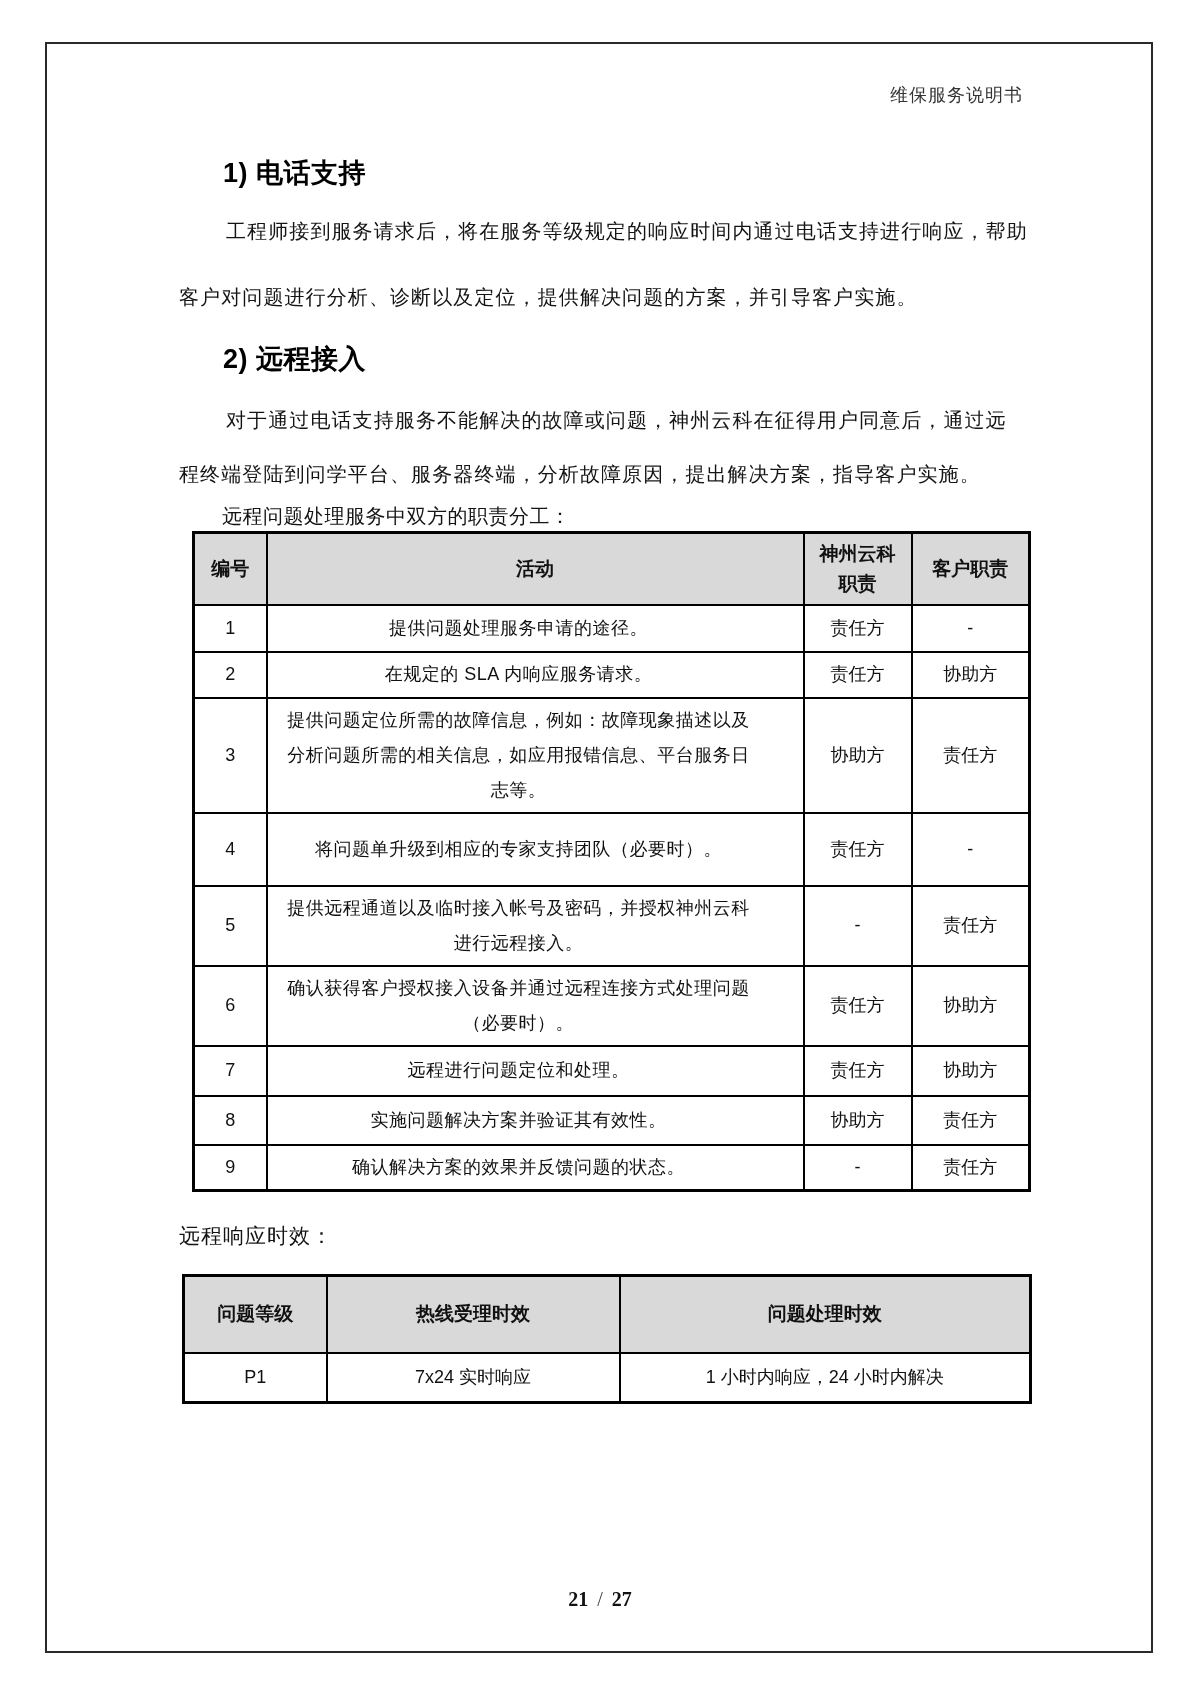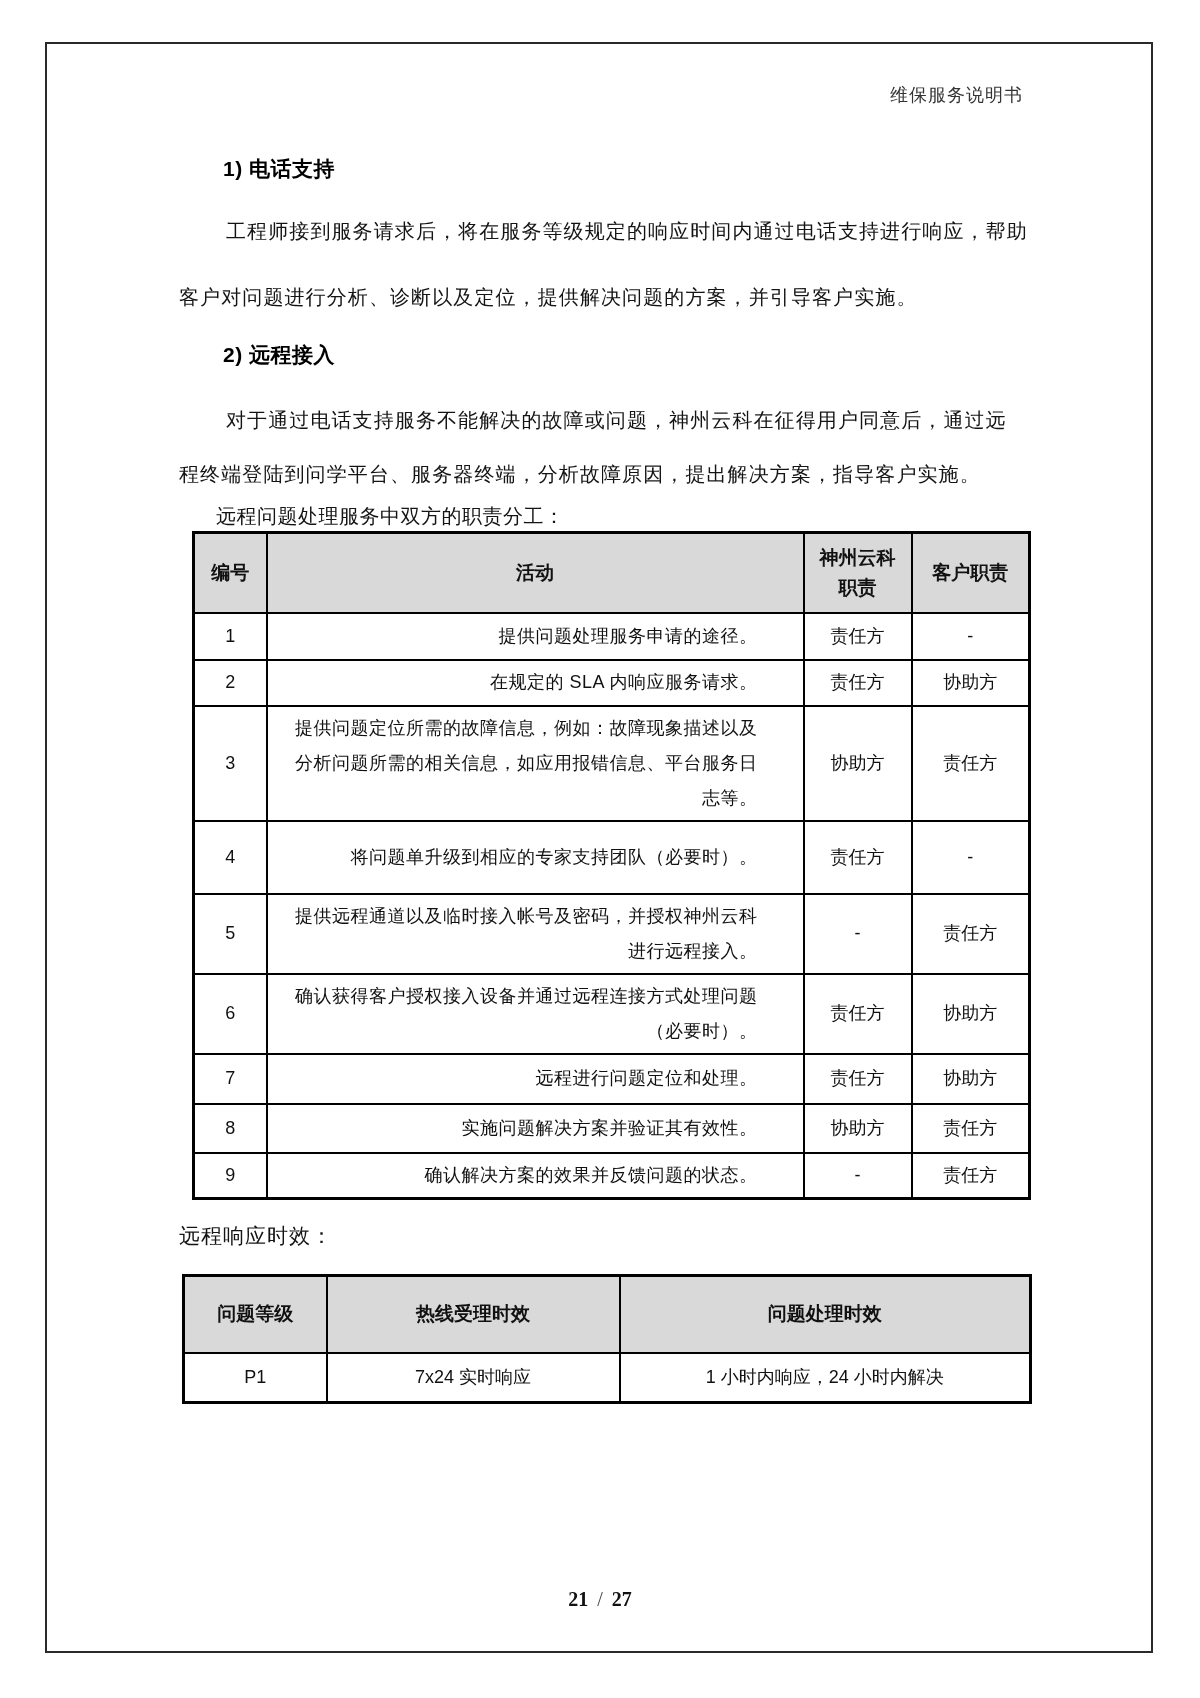--- a/index.html
+++ b/index.html
@@ -27,7 +27,7 @@
   }
   .sec-heading{
     position:absolute;left:223px;
-    font-size:21px;font-weight:bold;color:#000000;
+    font-size:27px;font-weight:bold;color:#000000;
     letter-spacing:0.5px;white-space:nowrap;
   }
   .h1{top:155px;}

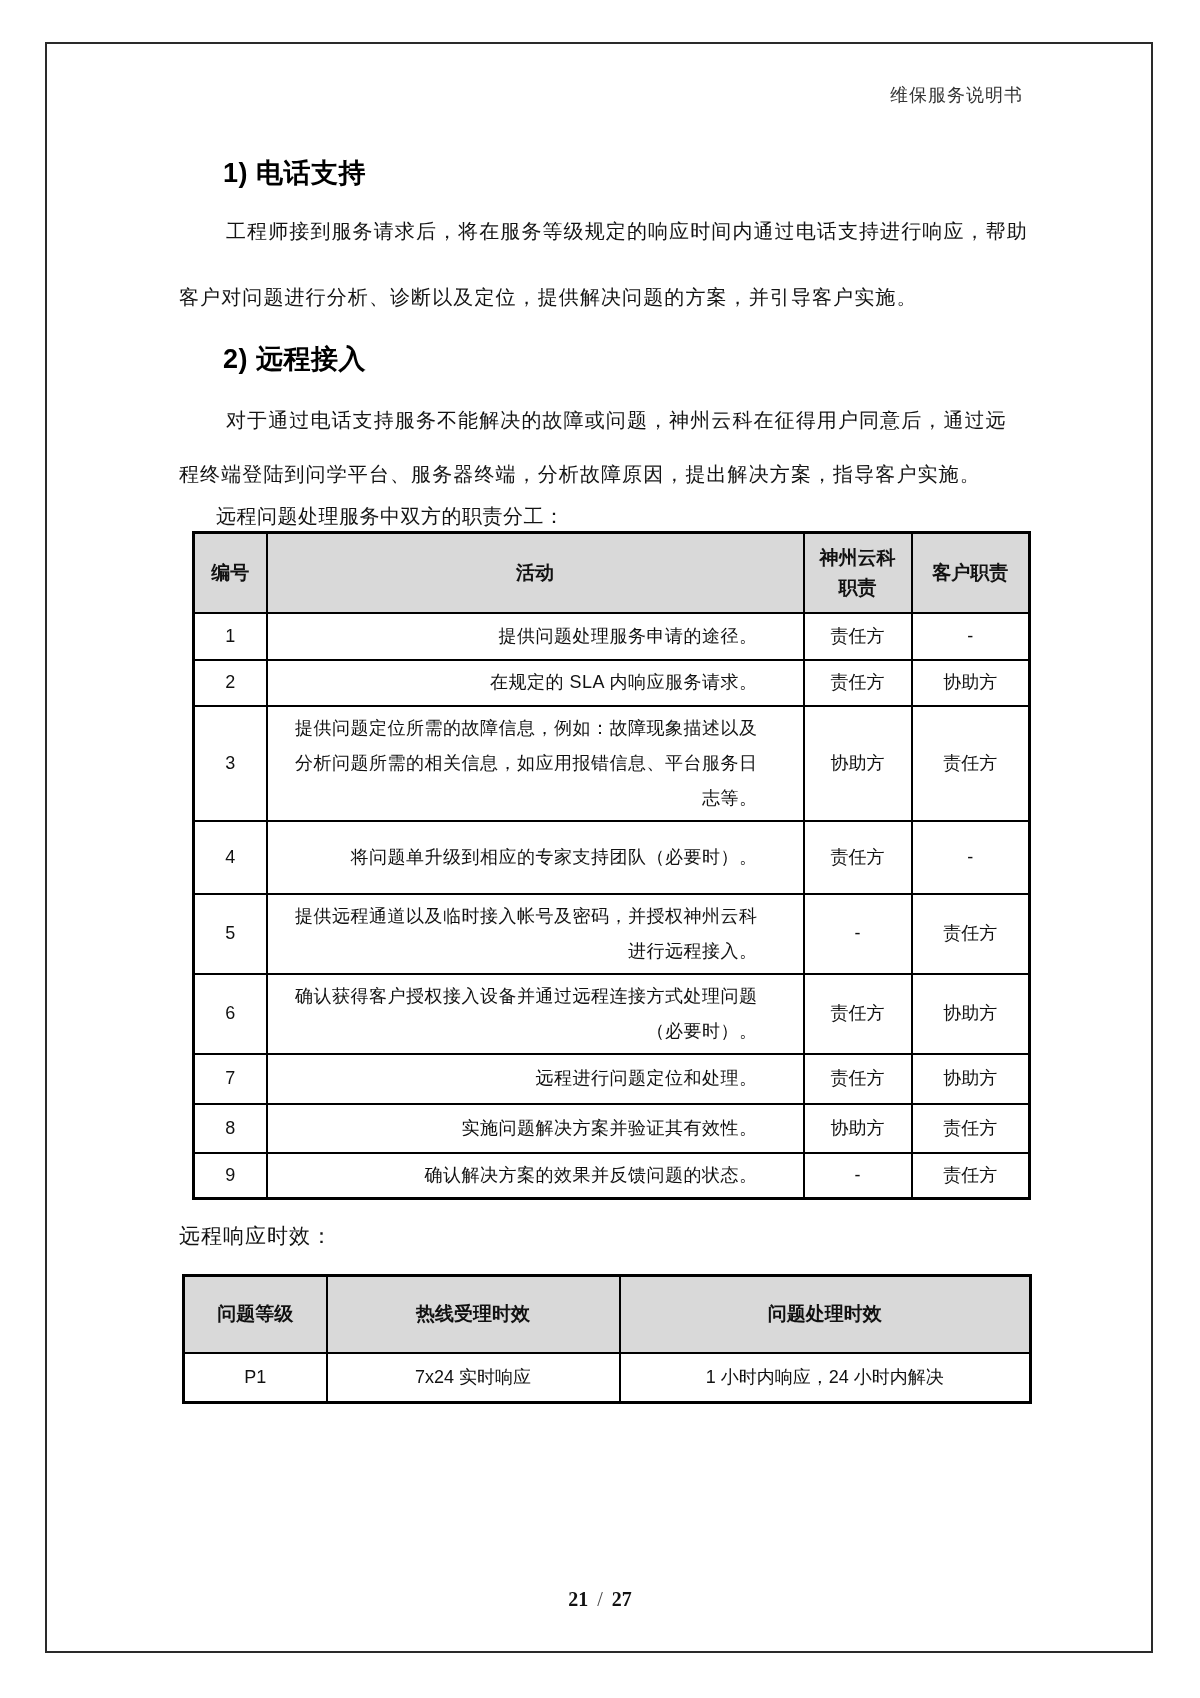--- a/index.html
+++ b/index.html
@@ -41,7 +41,7 @@
   .p1l2{left:179px;top:284px;}
   .p2l1{left:226px;top:407px;}
   .p2l2{left:179px;top:461px;}
-  .intro1{left:216px;top:503px;letter-spacing:0.5px;}
+  .intro1{left:222px;top:503px;letter-spacing:0.5px;}
   .intro2{left:179px;top:1222px;font-size:21px;letter-spacing:1px;}
 
   table.doc-table{

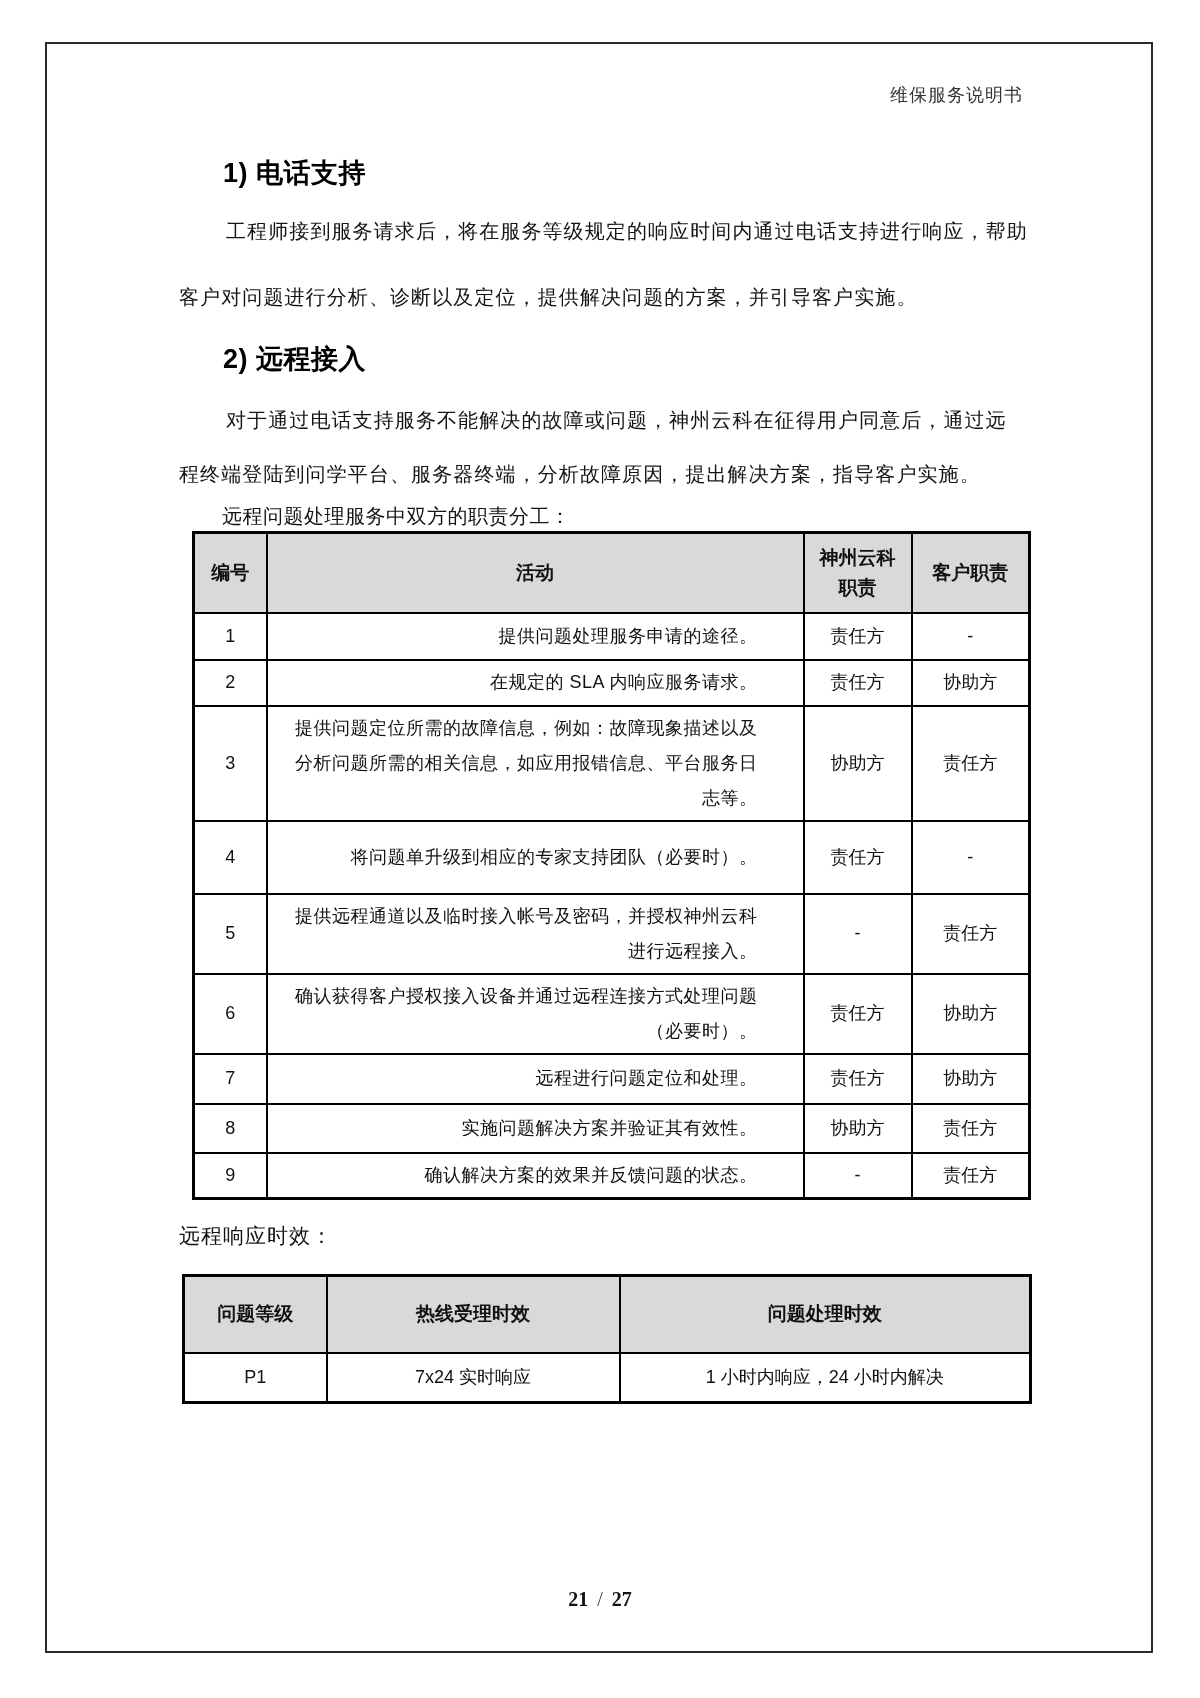--- a/index.html
+++ b/index.html
@@ -107,7 +107,7 @@
       <col style="width:118px">
   </colgroup>
   <tbody>
-      <tr style="height:80px">
+      <tr style="height:72px">
     <th>编号</th>
     <th>活动</th>
     <th>

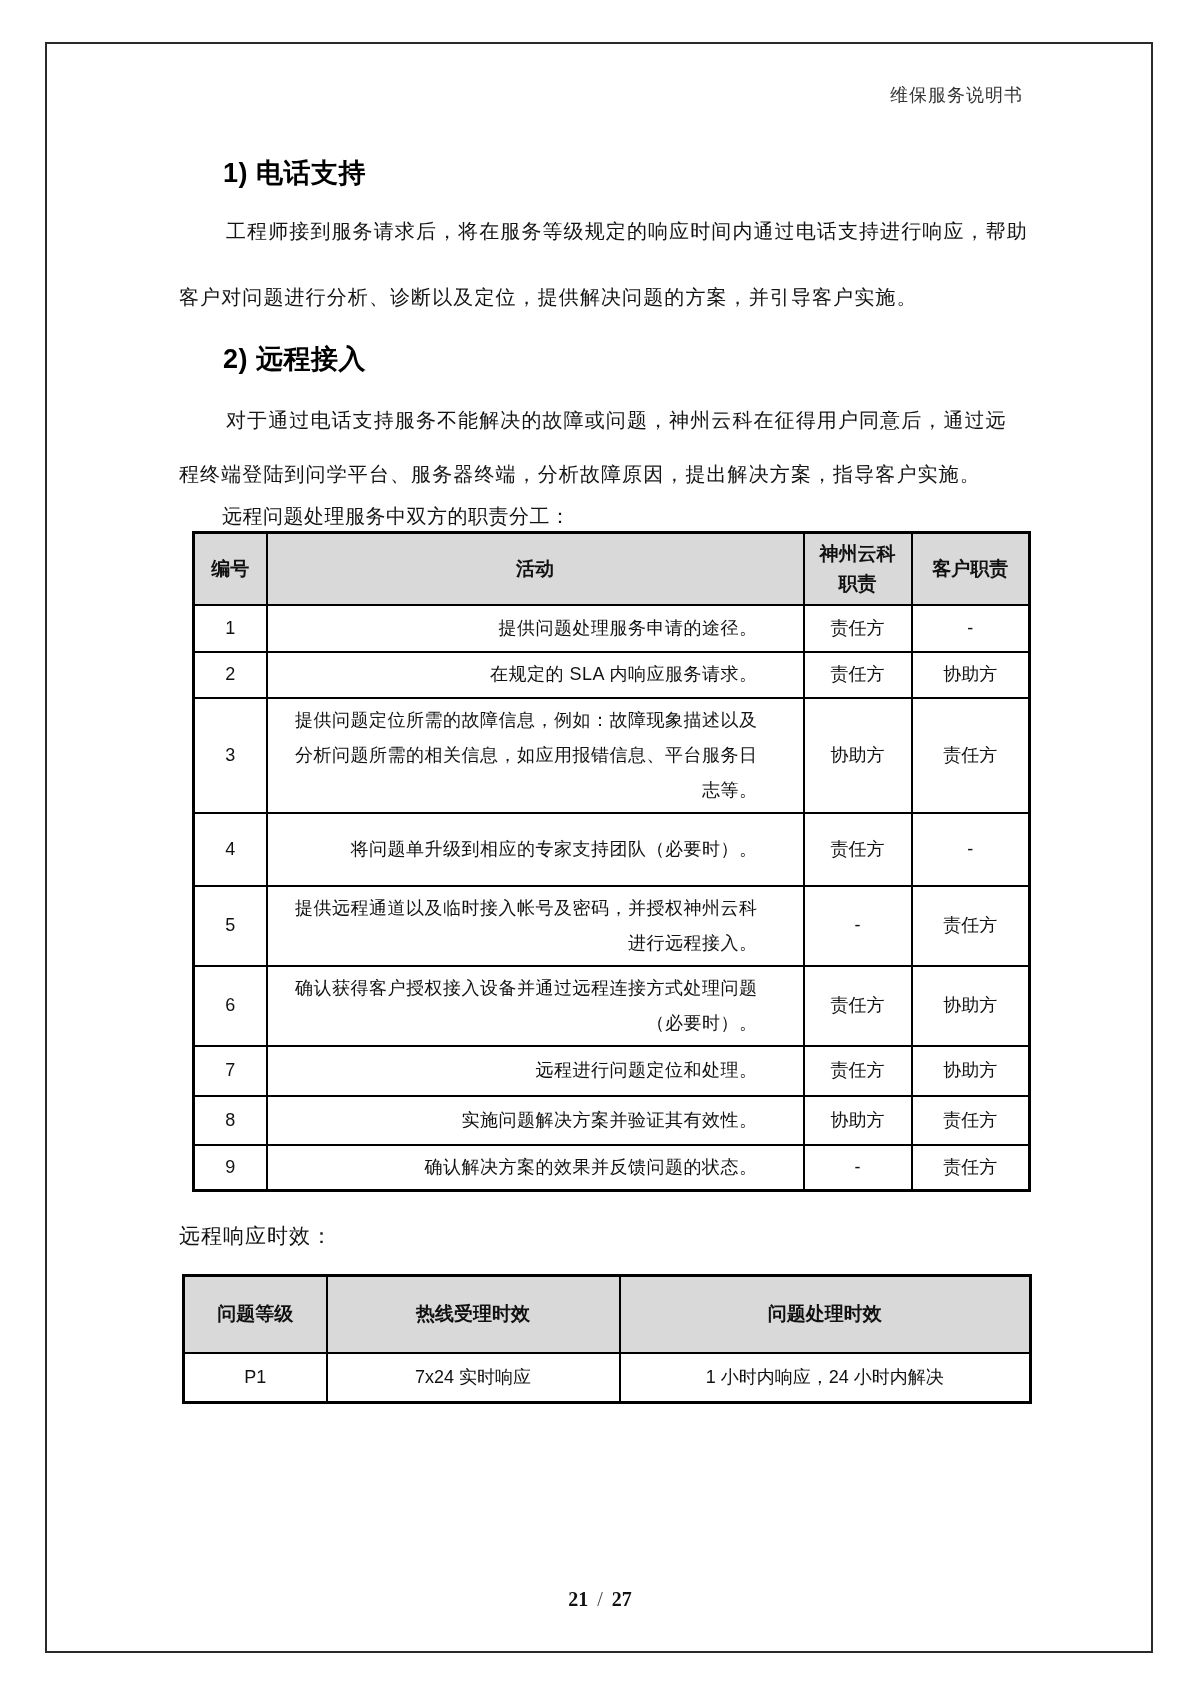--- a/index.html
+++ b/index.html
@@ -69,7 +69,7 @@
   .t1{left:192px;top:531px;width:836px;border:3px solid #000;}
   .t2{left:182px;top:1274px;width:847px;border:3px solid #000;}
   .t1 td.act{
-    text-align:right;
+    text-align:center;
     padding:4px 45px 4px 12px;
     letter-spacing:0.5px;
   }

